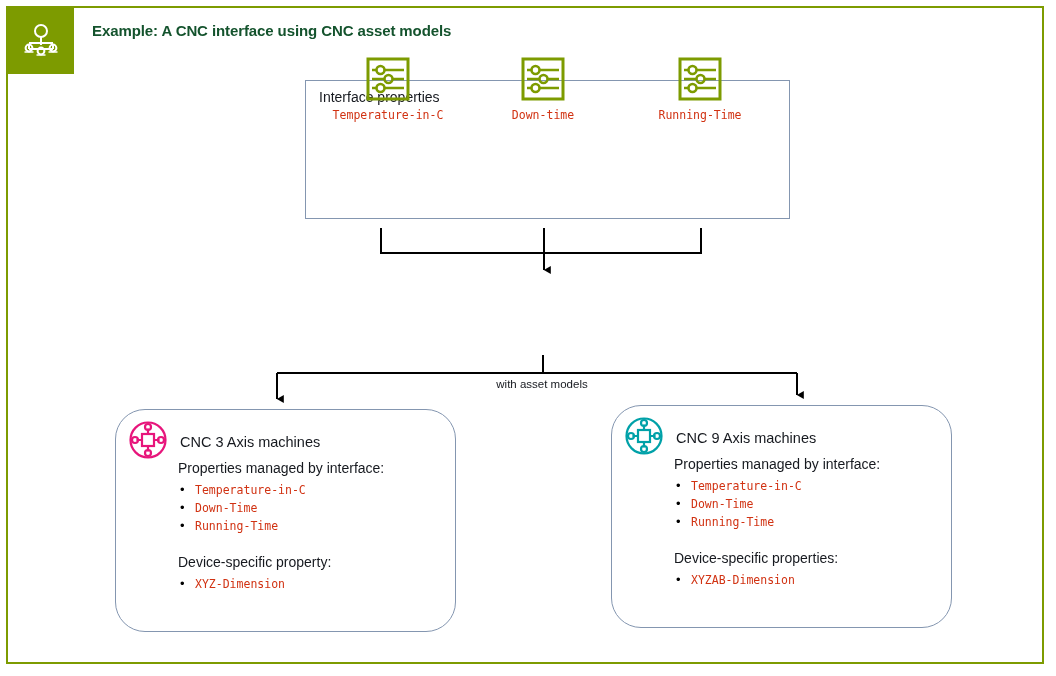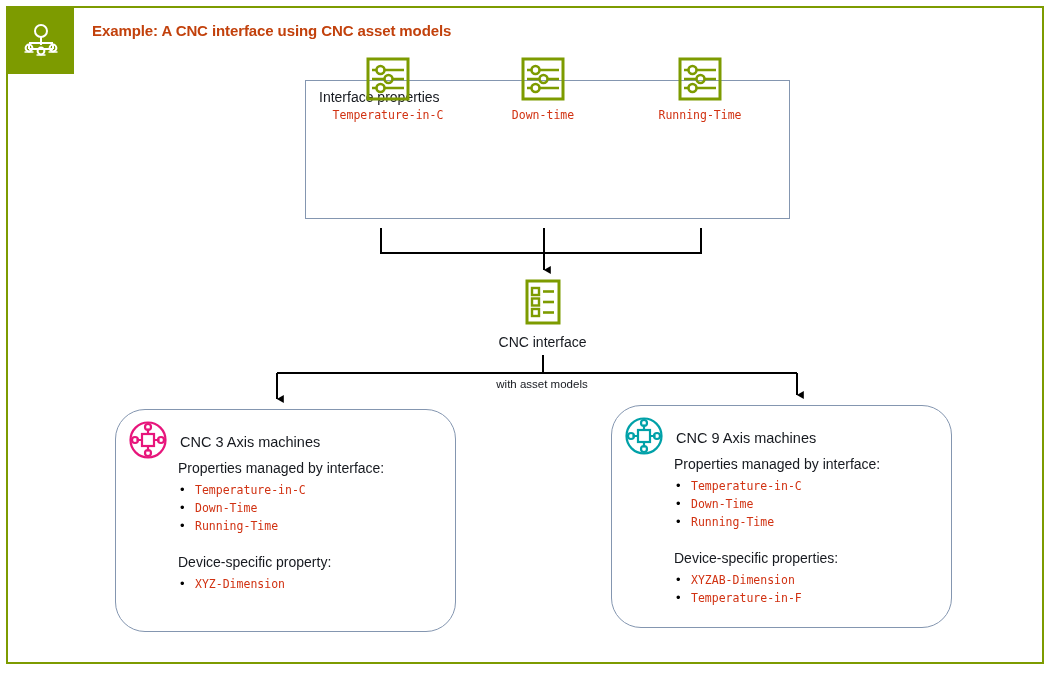--- a/index.html
+++ b/index.html
@@ -37,7 +37,7 @@
     left: 92px; top: 22px;
     font-size: 15px;
     font-weight: bold;
-    color: #c2410c;
+    color: #14532d;
     letter-spacing: -0.1px;
     white-space: nowrap;
   }

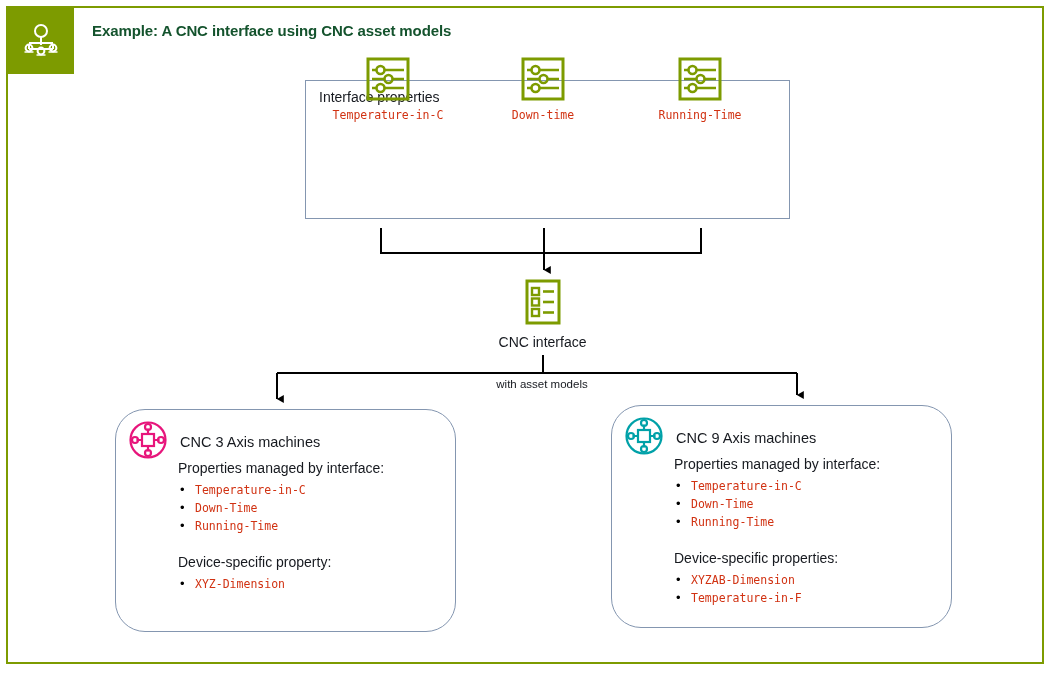--- a/index.html
+++ b/index.html
@@ -238,20 +238,6 @@
     <span class="prop-label">Running-Time</span>
   </div>
 
-  <div class="cnc-node">
-    <span>
-      <svg width="42" height="48" viewBox="0 0 42 48" aria-hidden="true">
-        <rect x="5" y="3" width="32" height="42" fill="none" stroke="#7d9b00" stroke-width="3"></rect>
-        <rect x="10" y="10" width="7" height="7" fill="none" stroke="#7d9b00" stroke-width="2.4"></rect>
-        <path d="M21 13.5 L32 13.5" stroke="#7d9b00" stroke-width="2.6"></path>
-        <rect x="10" y="20.5" width="7" height="7" fill="none" stroke="#7d9b00" stroke-width="2.4"></rect>
-        <path d="M21 24 L32 24" stroke="#7d9b00" stroke-width="2.6"></path>
-        <rect x="10" y="31" width="7" height="7" fill="none" stroke="#7d9b00" stroke-width="2.4"></rect>
-        <path d="M21 34.5 L32 34.5" stroke="#7d9b00" stroke-width="2.6"></path>
-      </svg>
-    </span>
-    <span class="cnc-node-label">CNC interface</span>
-  </div>
 
   <div class="shares-note">
     <div>with asset models</div>

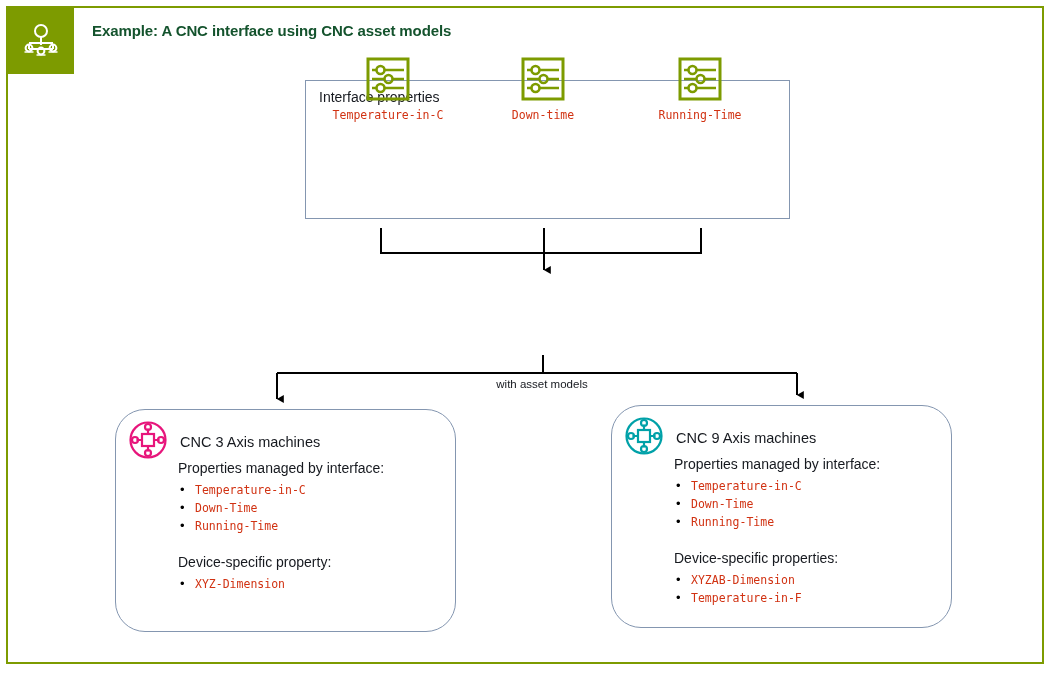--- a/index.html
+++ b/index.html
@@ -297,7 +297,6 @@
       <p class="section-head second">Device-specific properties:</p>
       <ul class="props">
         <li>XYZAB-Dimension</li>
-        <li>Temperature-in-F</li>
       </ul>
     </div>
   </div>

